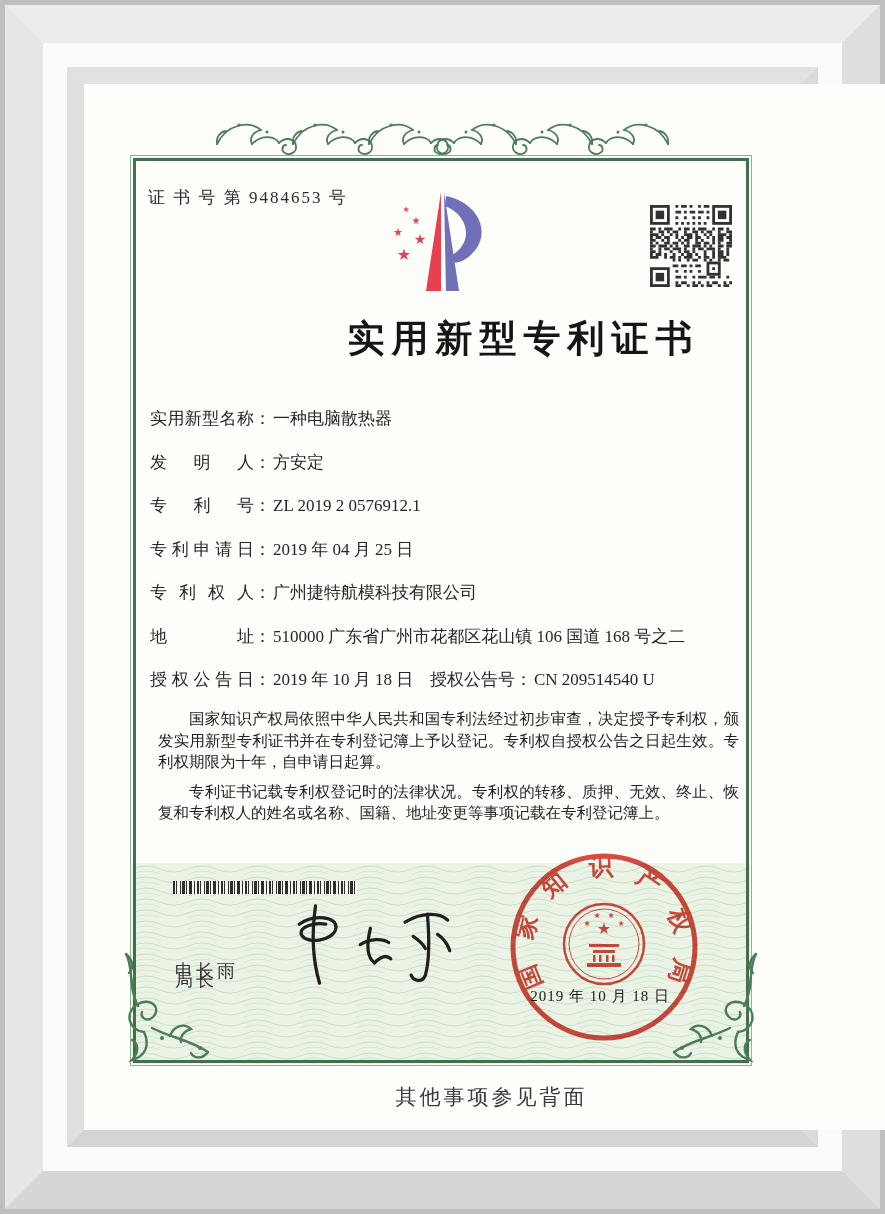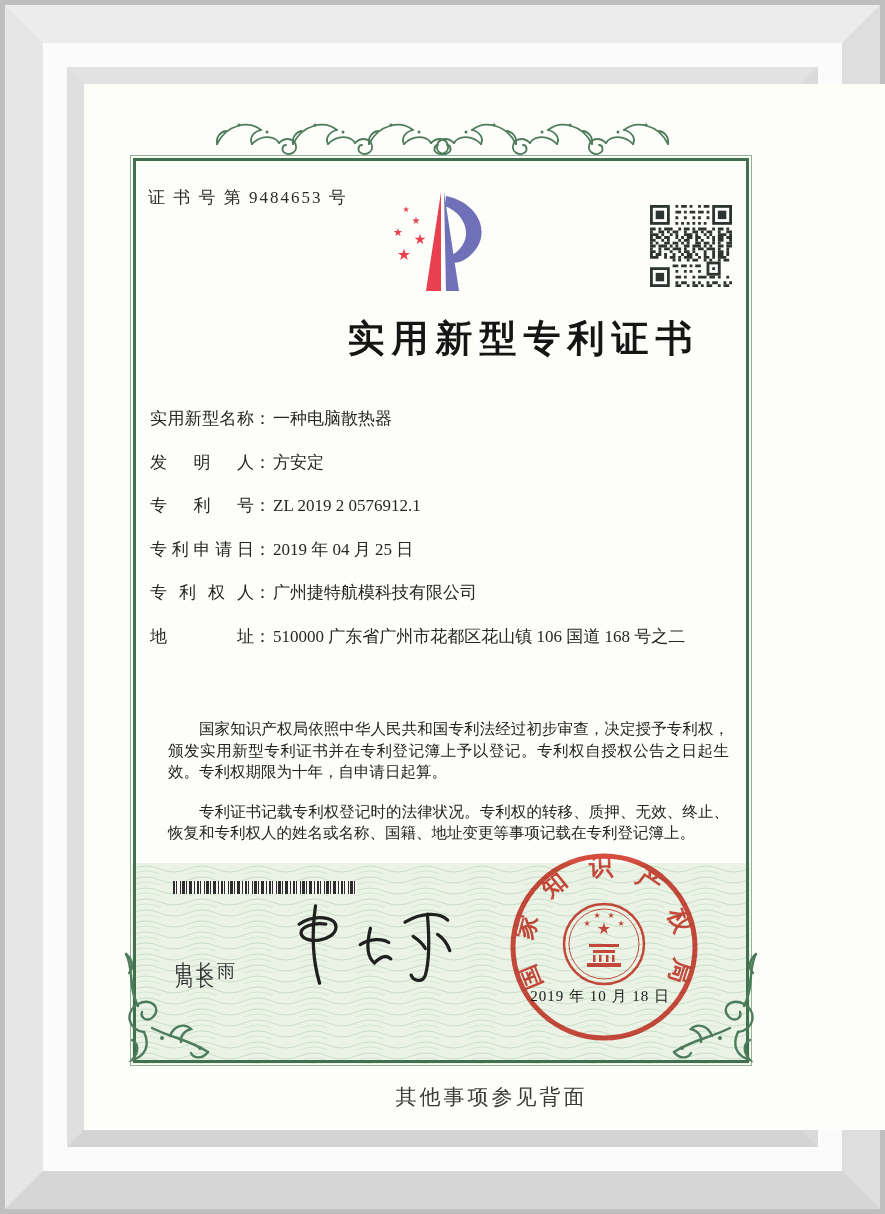--- a/index.html
+++ b/index.html
@@ -202,6 +202,14 @@
       <div class="frow">
         <span class="flabel">地址</span><span class="fcolon">：</span><span class="fvalue">510000 广东省广州市花都区花山镇 106 国道 168 号之二</span>
       </div>
+      <div class="frow">
+        <span>
+          <span class="flabel">授权公告日</span><span class="fcolon">：</span><span class="fvalue">2019 年 10 月 18 日</span>
+        </span>
+        <span class="gpair2">
+          <span>授权公告号</span><span class="fcolon">：</span><span class="fvalue">CN 209514540 U</span>
+        </span>
+      </div>
     </div>
 
     <div class="body-text">

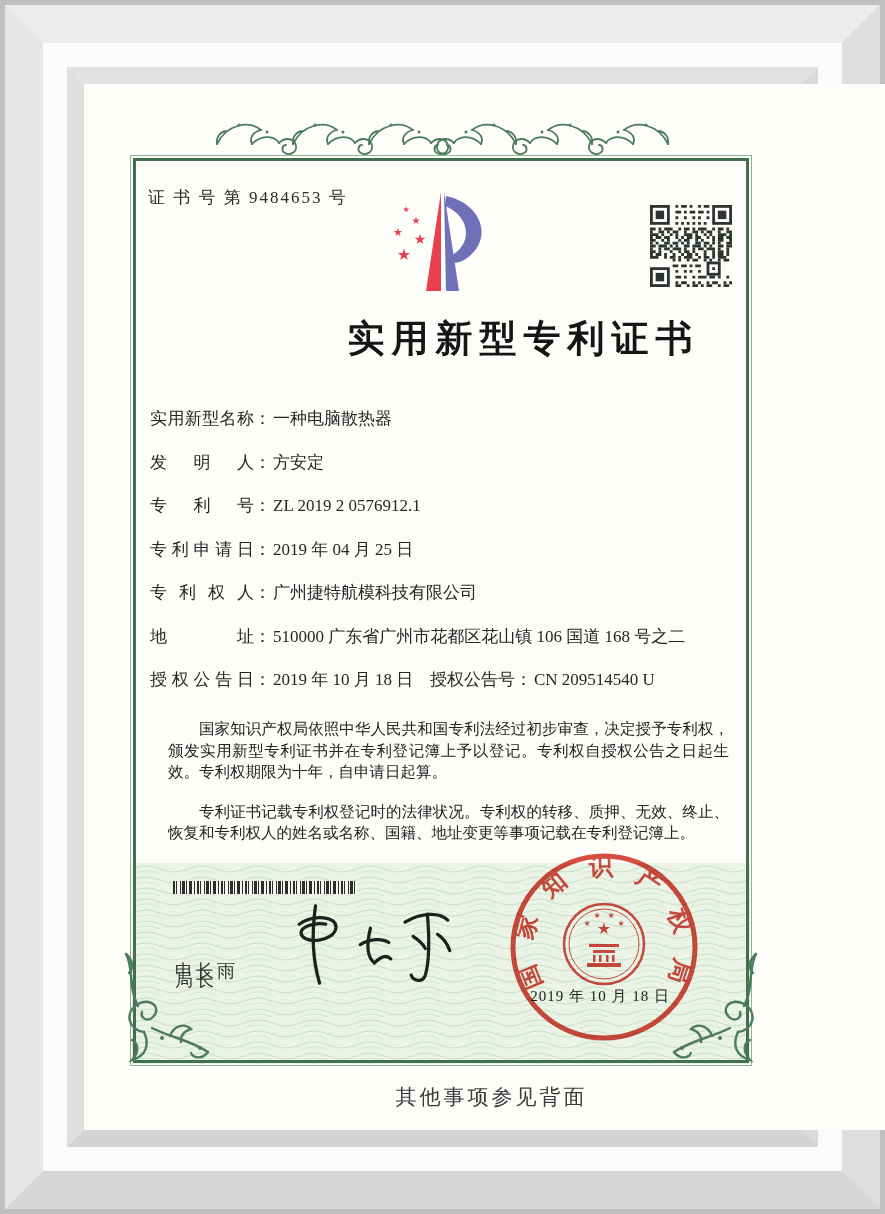--- a/index.html
+++ b/index.html
@@ -36,7 +36,7 @@
   .gpair2{position:absolute;left:280px;top:0;}
   
   .body-text{position:absolute;left:66px;top:616px;width:597px;font-size:15.5px;line-height:21.6px;color:#232323;text-align:justify;}
-  .body-text p{margin:18px;text-indent:2em;}
+  .body-text p{margin:8px;text-indent:2em;}
   
   .barcode{position:absolute;left:89px;top:797px;width:184px;height:13px;background:repeating-linear-gradient(90deg,#2d2d2d 0 2px,#f7f7f4 2px 3px,#2d2d2d 3px 4px,#f7f7f4 4px 7px,#2d2d2d 7px 8px,#f7f7f4 8px 9px,#2d2d2d 9px 12px,#f7f7f4 12px 13px,#2d2d2d 13px 14px,#f7f7f4 14px 16px,#2d2d2d 16px 19px,#f7f7f4 19px 21px,#2d2d2d 21px 22px,#f7f7f4 22px 24px);}
   .director-title{position:absolute;left:91px;top:884px;font-family:"Liberation Sans","DejaVu Sans",sans-serif;font-size:18px;letter-spacing:3px;color:#333;}

